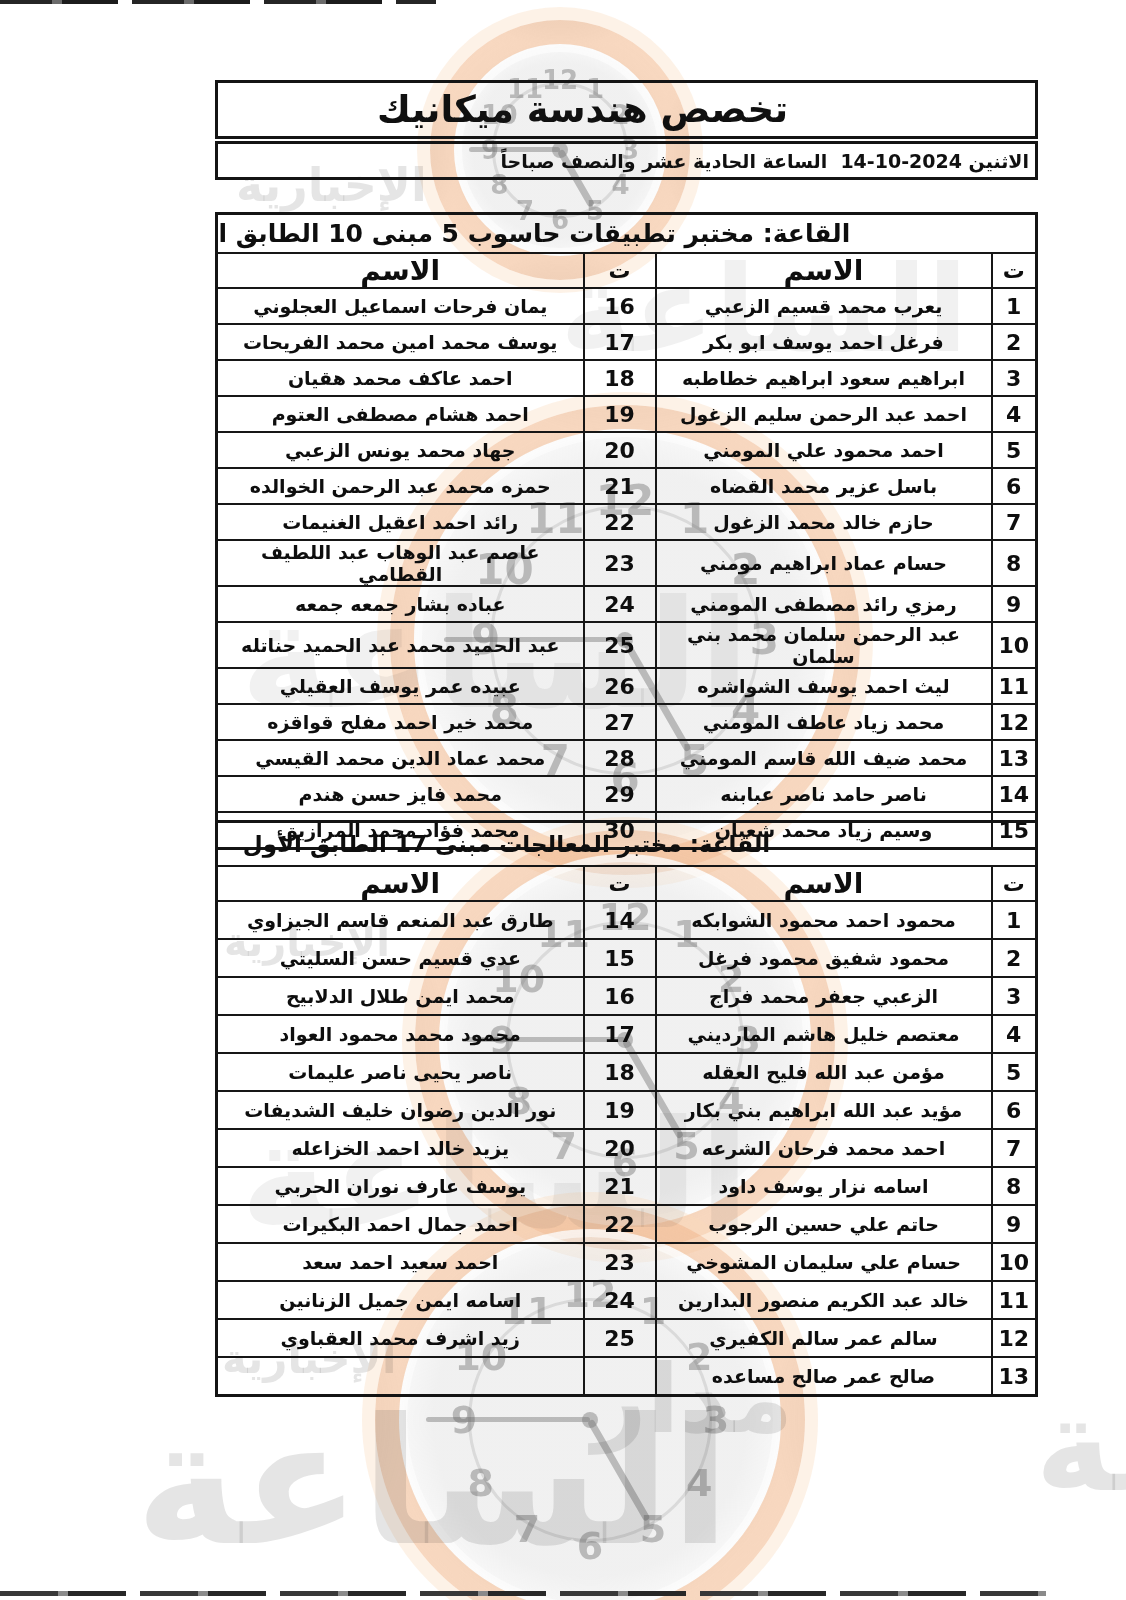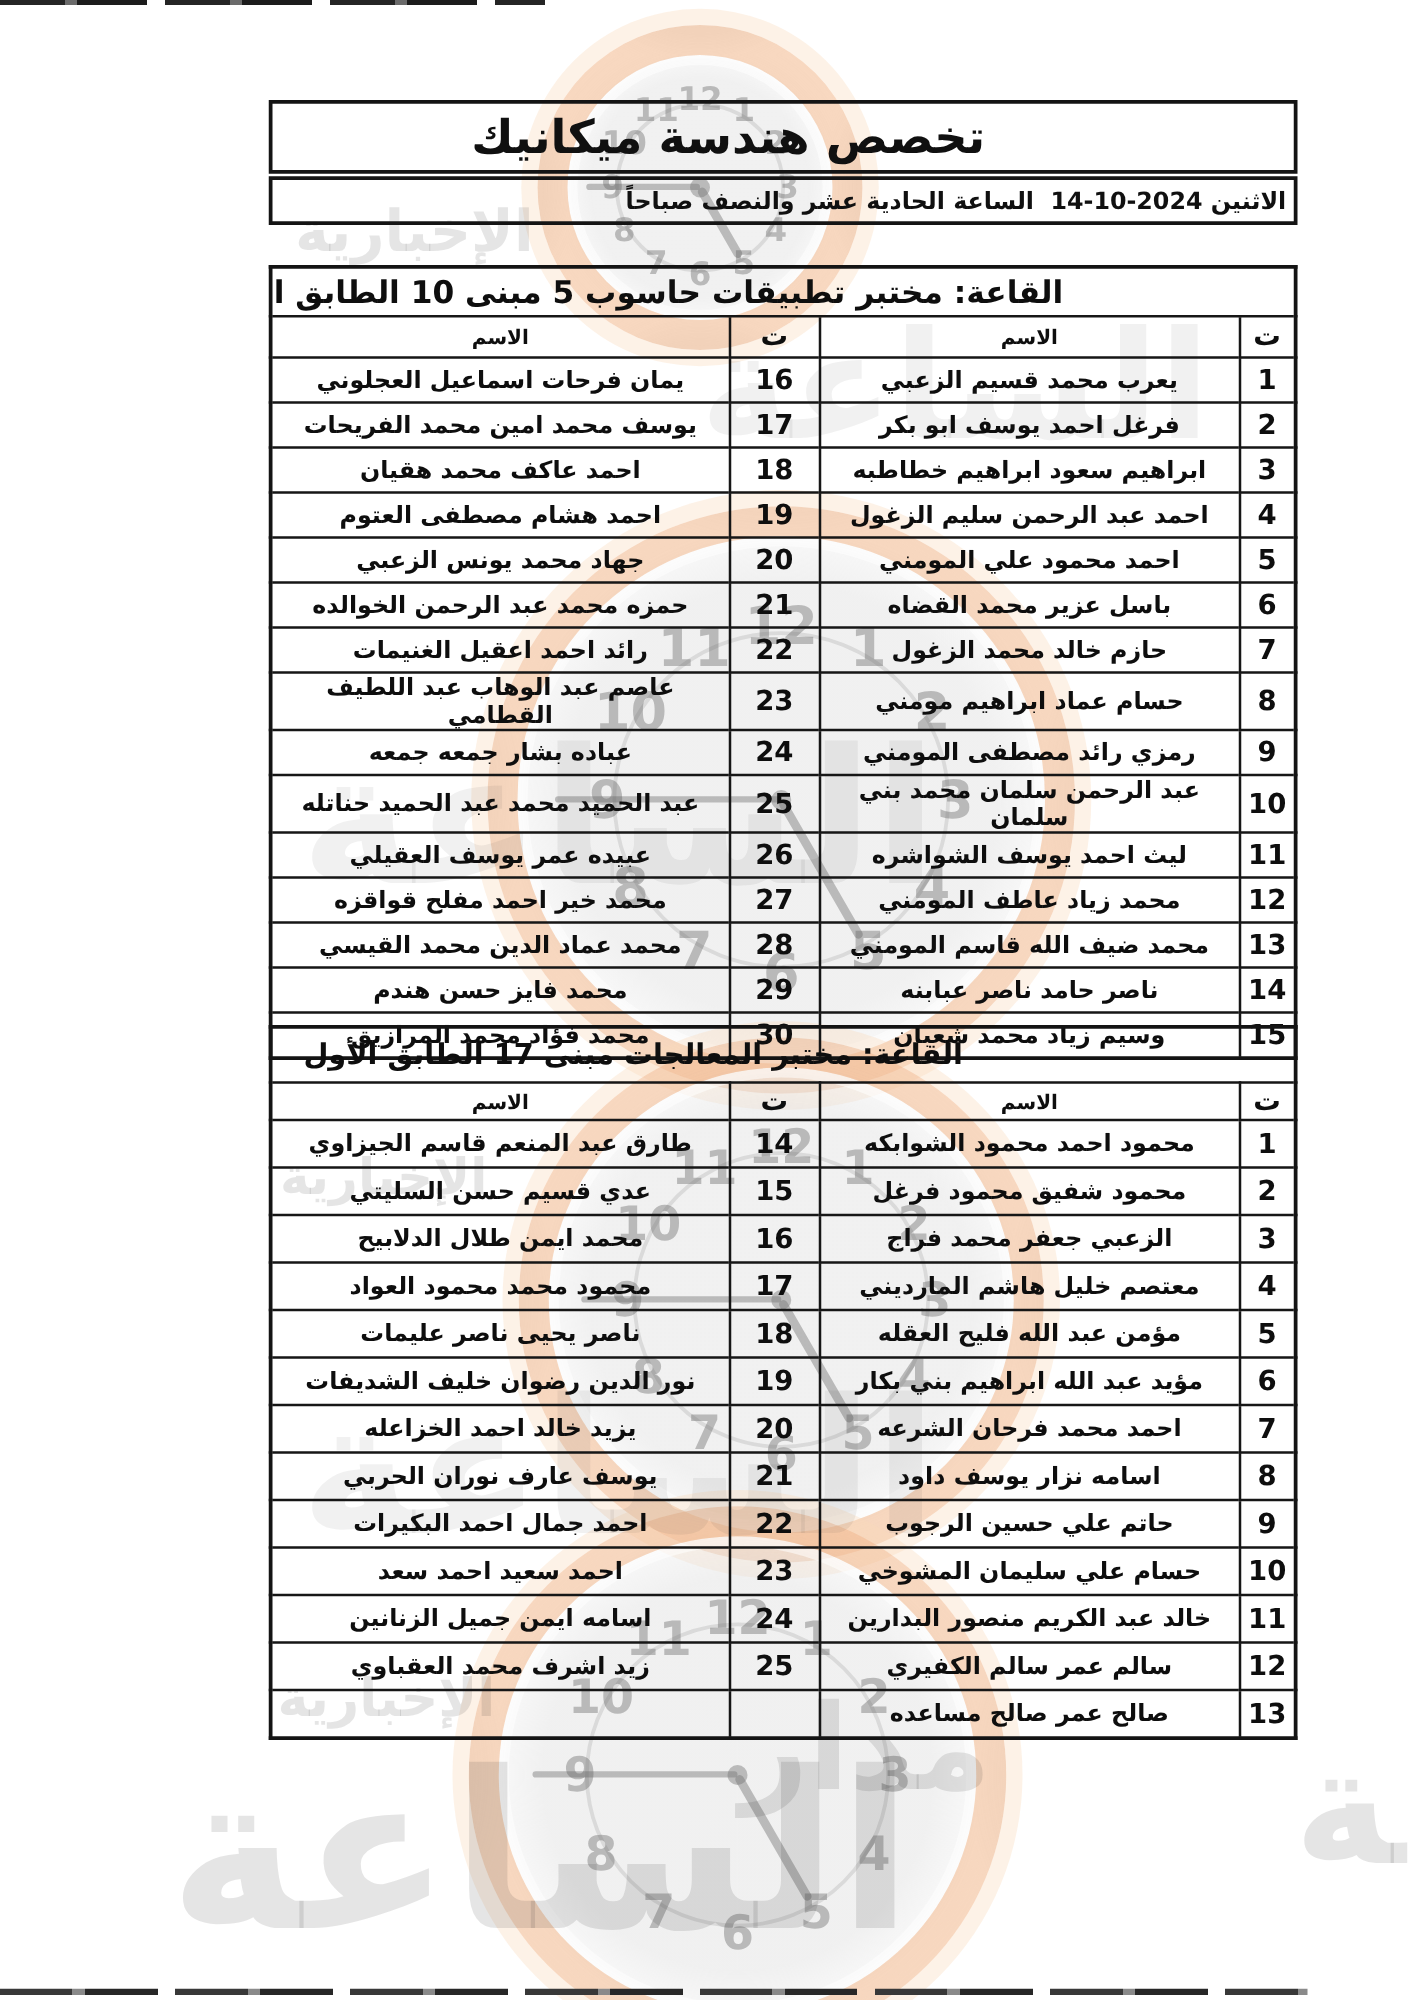--- a/index.html
+++ b/index.html
@@ -70,7 +70,7 @@
   .tbl-1 td.t-title{height:37px;font-size:25px;}
   .tbl-2 td.t-title{height:42px;font-size:23px;}
   th.col-num{font-size:22px;}
-  th.col-name{font-size:16px;}
+  th.col-name{font-size:28px;}
   .tbl-1 th{height:31px;}
   .tbl-2 th{height:28px;}
   .tbl-1 td.cell{height:34px;}

